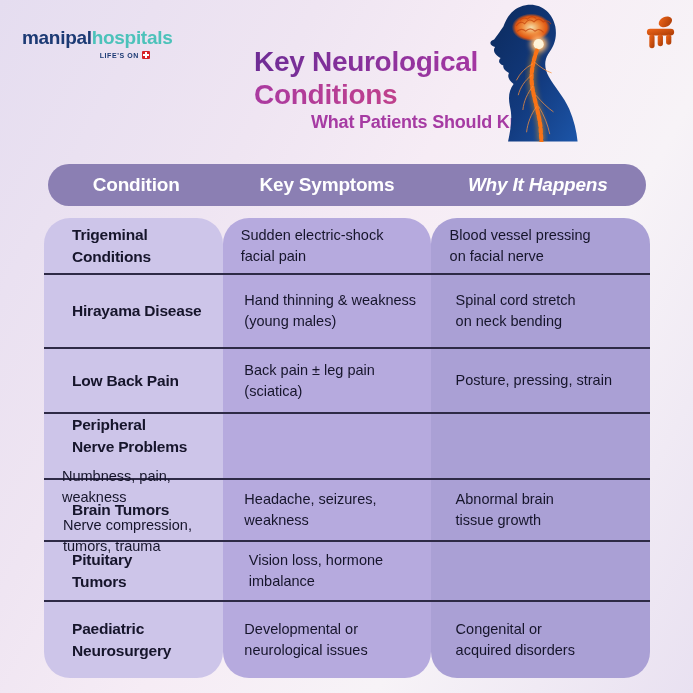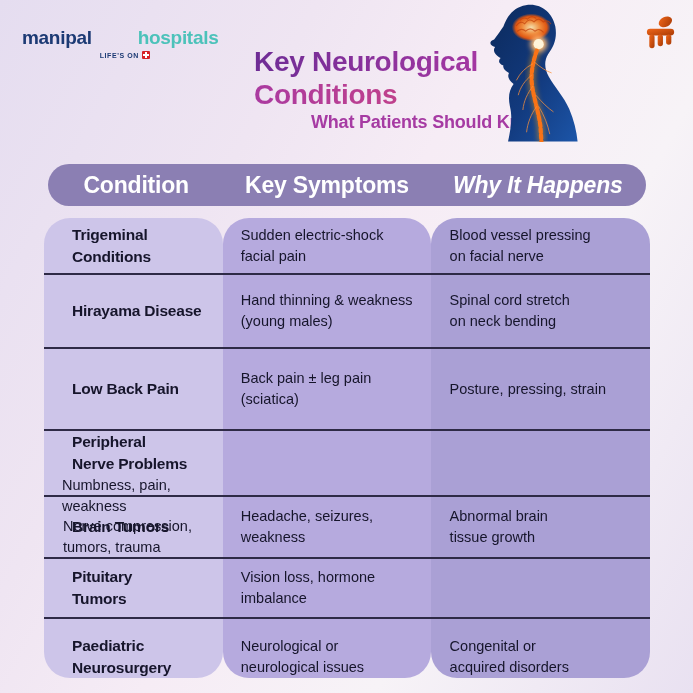--- a/index.html
+++ b/index.html
@@ -12,7 +12,7 @@
   .logo{position:absolute; left:22px; top:27px; width:128px; text-align:right;}
   .logo-line{font-size:19px; font-weight:bold; letter-spacing:-0.3px; white-space:nowrap;}
   .logo-manipal{color:#1c3a74;}
-  .logo-hospitals{color:#4cc2ba;margin-left:46px;}
+  .logo-hospitals{color:#4cc2ba;}
   .logo-tagline{margin-top:2px; font-size:7px; font-weight:bold; color:#1c3a74; letter-spacing:0.6px;
     display:flex; justify-content:flex-end; align-items:center; gap:3px;}
   .plus-box{width:8px; height:8px; background:#d62027; border-radius:1px; position:relative; display:inline-block;}

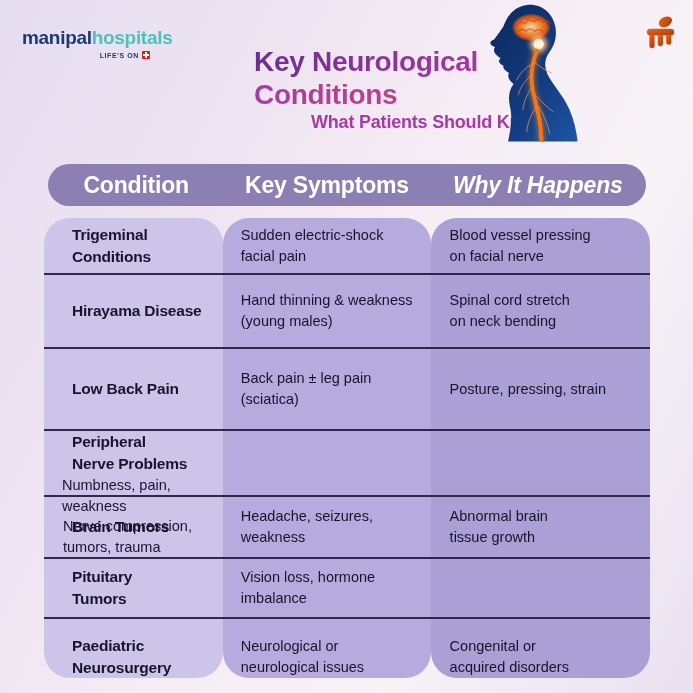--- a/index.html
+++ b/index.html
@@ -33,7 +33,7 @@
   
   .thead{position:absolute; left:48px; top:164px; width:598px; height:42px;
     background:#8b7fb3; border-radius:22px; display:flex; align-items:center;}
-  .th{color:#ffffff; font-weight:bold; font-size:23px; text-align:center; letter-spacing:-0.2px;}
+  .th{color:#ffffff; font-weight:bold; font-size:19px; text-align:center; letter-spacing:-0.2px;}
   .w1{width:29.5%;} .w2{width:34.3%;} .w3{width:36.2%;font-style:italic;}
   .tbody{position:absolute; left:44px; top:218px; width:606px; height:460px;}
   .band{position:absolute; top:0; height:100%; border-radius:26px;}

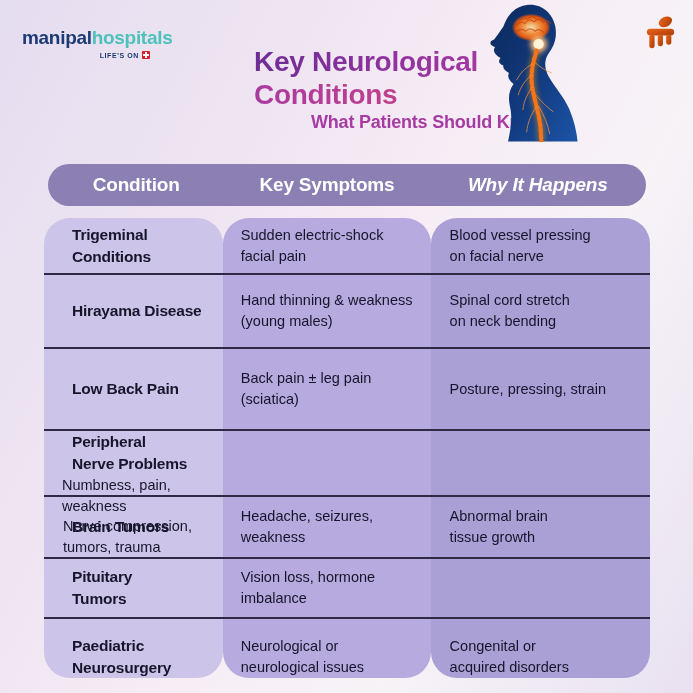--- a/index.html
+++ b/index.html
@@ -42,7 +42,7 @@
   .band3{left:63.8%; width:36.2%; background:#aaa0d5;}
   .rows{position:absolute; left:0; top:0; width:100%; height:100%;}
   .trow{display:flex; box-sizing:border-box;}
-  .trow + .trow{border-top:2px solid #2e2a46;}
+  .trow + .trow{border-top:2px solid #2e2a46;gap:8px;}
   .trow:nth-child(1){height:55px;}
   .trow:nth-child(2){height:74px;}
   .trow:nth-child(3){height:82px;}

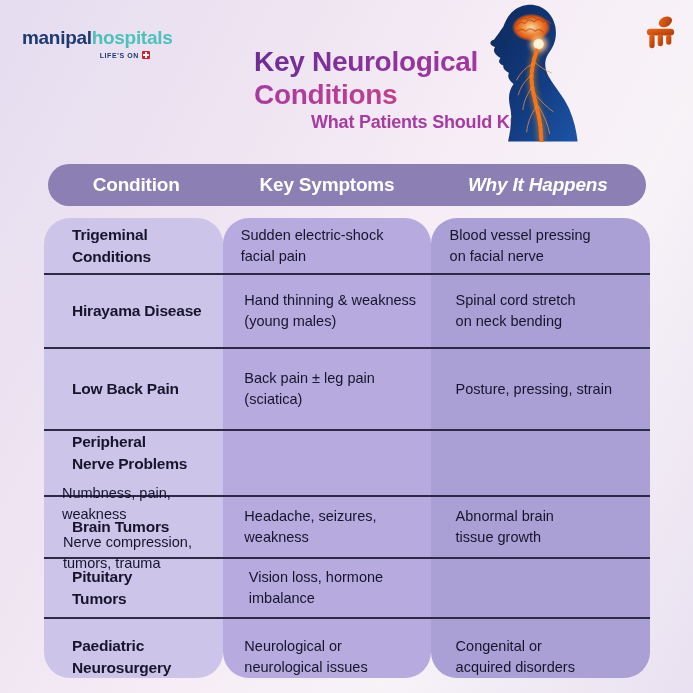--- a/index.html
+++ b/index.html
@@ -45,7 +45,7 @@
   .trow + .trow{border-top:2px solid #2e2a46;gap:8px;}
   .trow:nth-child(1){height:55px;}
   .trow:nth-child(2){height:74px;}
-  .trow:nth-child(3){height:82px;}
+  .trow:nth-child(3){height:65px;}
   .trow:nth-child(4){height:66px;flex-direction:column;}
   .trow:nth-child(5){height:62px;}
   .trow:nth-child(6){height:60px;}

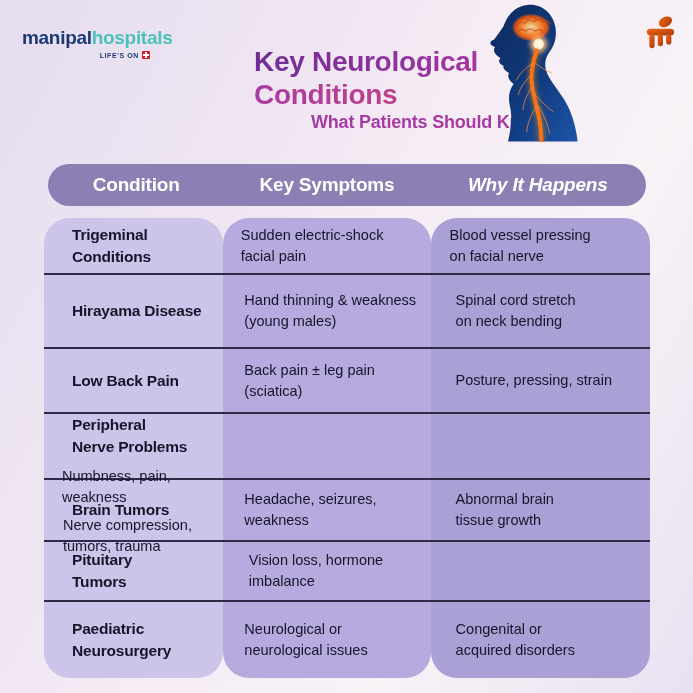--- a/index.html
+++ b/index.html
@@ -192,7 +192,7 @@
   <div class="trow">
     <div class="cell c1">Paediatric
 Neurosurgery</div>
-    <div class="cell c2">Neurological or
+    <div class="cell c2">Developmental or
 neurological issues</div>
     <div class="cell c3">Congenital or
 acquired disorders</div>

